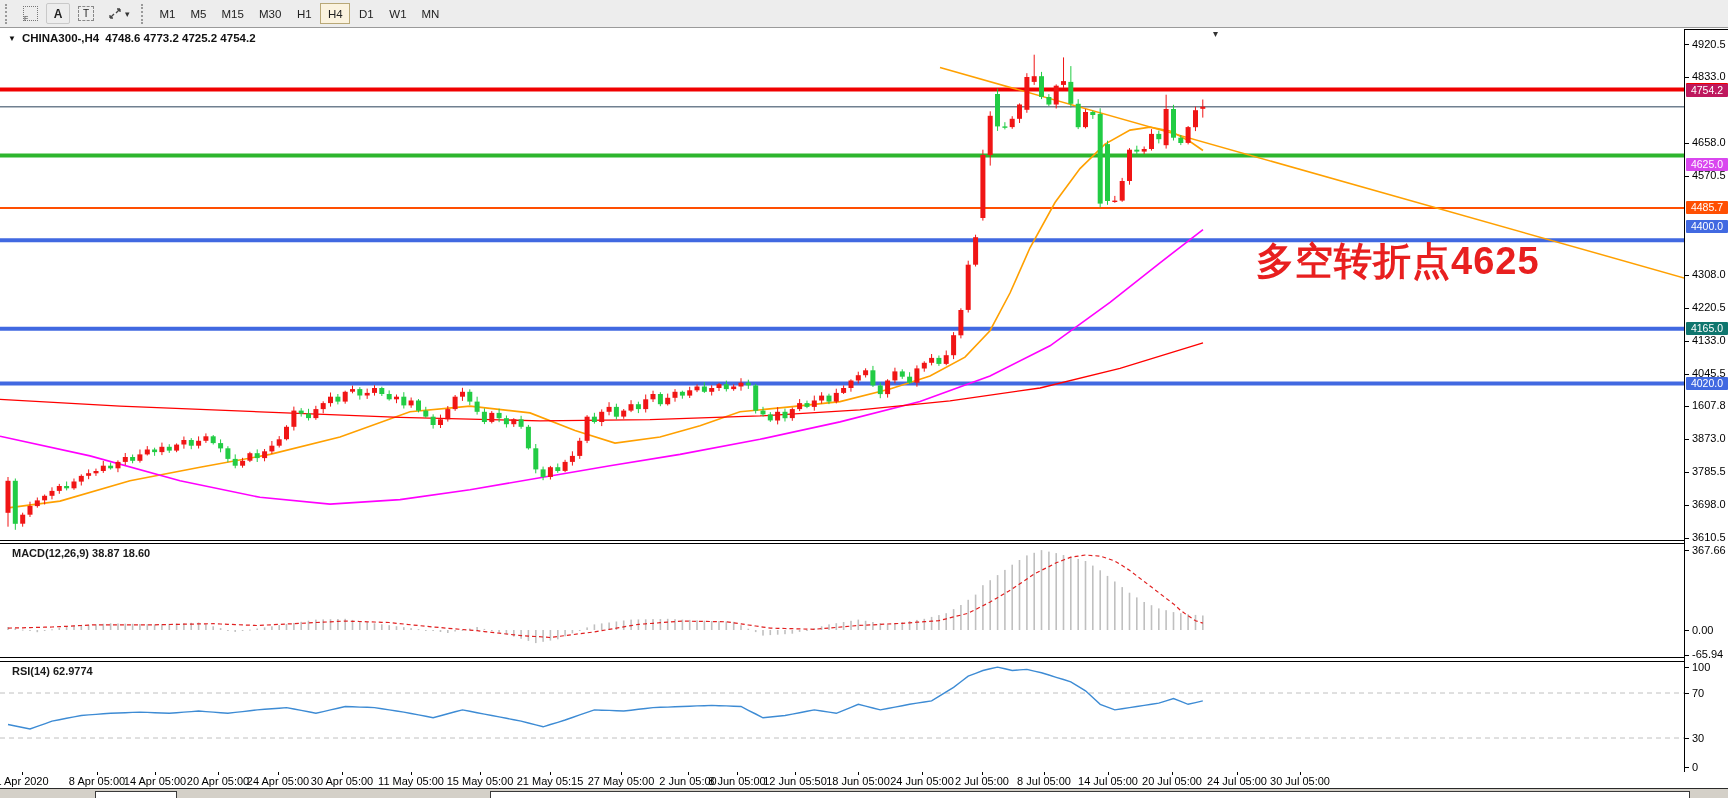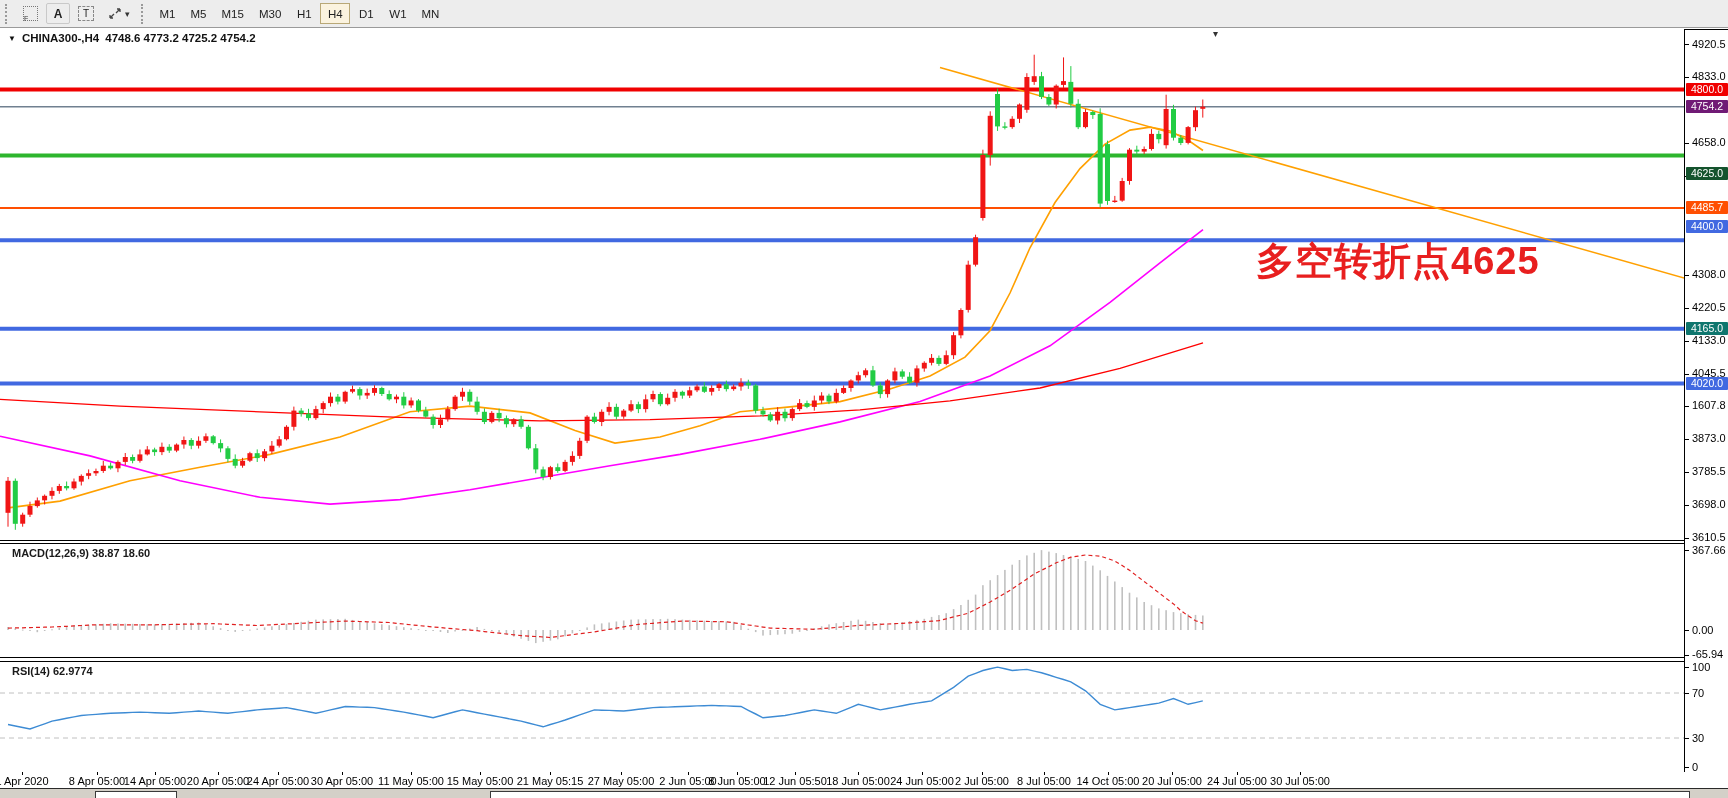--- a/index.html
+++ b/index.html
@@ -658,7 +658,7 @@
       <div class="line-label" style="top:220px;background:#4169e1">4400.0</div>
       <div class="line-label" style="top:322px;background:#0f766e">4165.0</div>
       <div class="line-label" style="top:377px;background:#4169e1">4020.0</div>
-      <div class="line-label" style="top:100px;background:#701a75">4754.2</div>
+      <div class="line-label" style="top:84px;background:#be185d">4754.2</div>
       <div class="tick-dash" style="top:550px"></div>
       <div class="tick-label" style="top:544px">367.66</div>
       <div class="tick-dash" style="top:630px"></div>

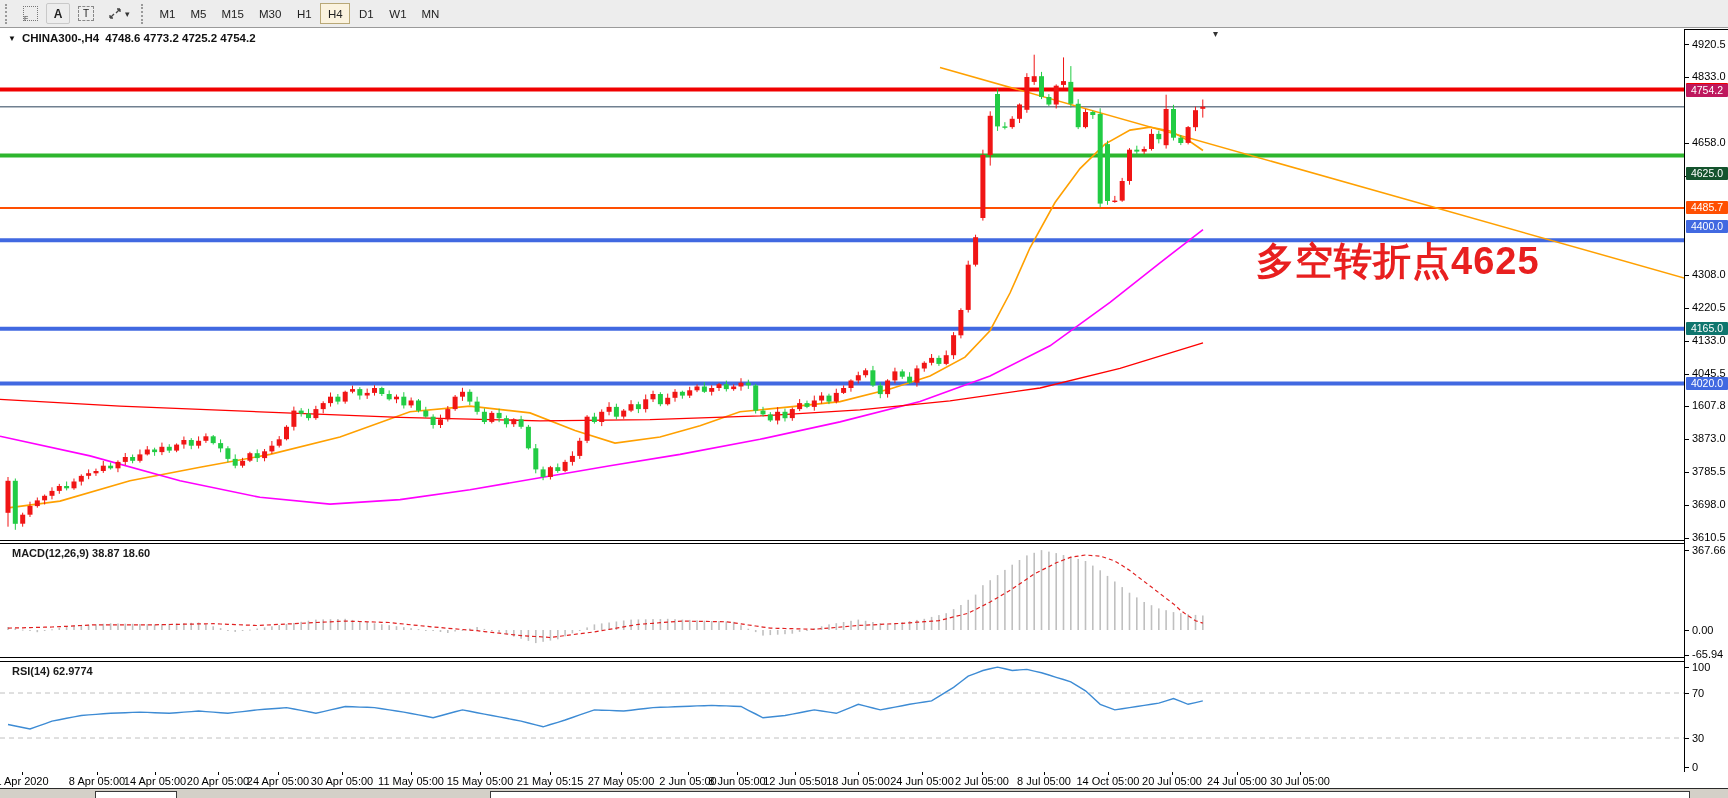--- a/index.html
+++ b/index.html
@@ -653,7 +653,7 @@
       <div class="tick-dash" style="top:538px"></div>
       <div class="tick-label" style="top:531px">3610.5</div>
       <div class="line-label" style="top:83px;background:#f00000">4800.0</div>
-      <div class="line-label" style="top:167px;background:#14532d">4625.0</div>
+      <div class="line-label" style="top:158px;background:#d946ef">4625.0</div>
       <div class="line-label" style="top:201px;background:#ff4f02">4485.7</div>
       <div class="line-label" style="top:220px;background:#4169e1">4400.0</div>
       <div class="line-label" style="top:322px;background:#0f766e">4165.0</div>

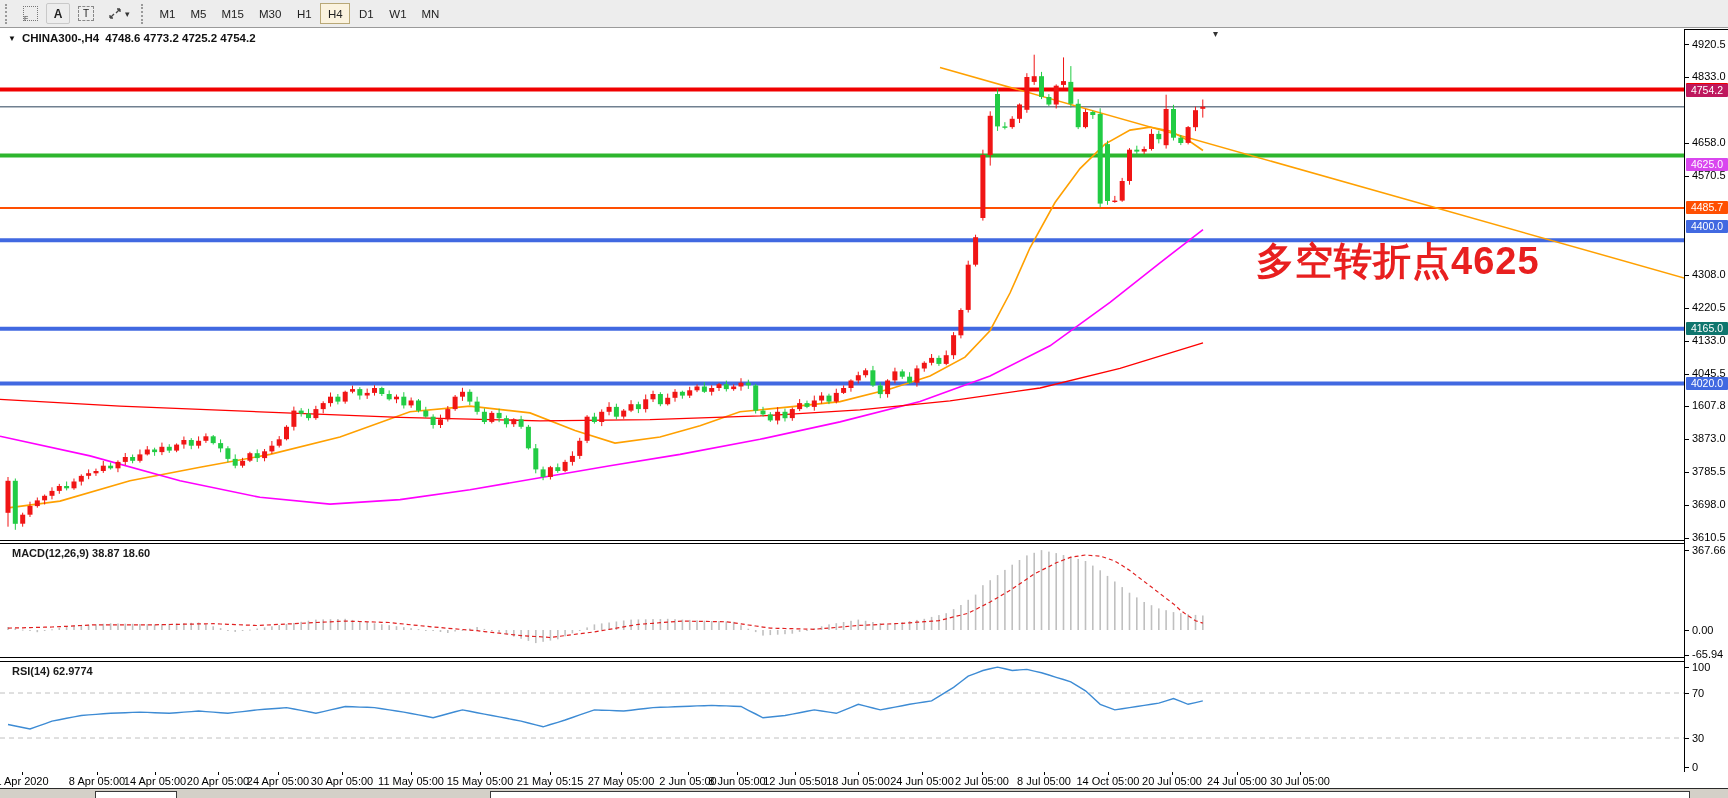--- a/index.html
+++ b/index.html
@@ -710,7 +710,7 @@
       <div class="date-tick" style="left:1044px"></div>
       <div class="date-label" style="left:1044px">8 Jul 05:00</div>
       <div class="date-tick" style="left:1108px"></div>
-      <div class="date-label" style="left:1108px">14 Oct 05:00</div>
+      <div class="date-label" style="left:1108px">14 Jul 05:00</div>
       <div class="date-tick" style="left:1172px"></div>
       <div class="date-label" style="left:1172px">20 Jul 05:00</div>
       <div class="date-tick" style="left:1237px"></div>

